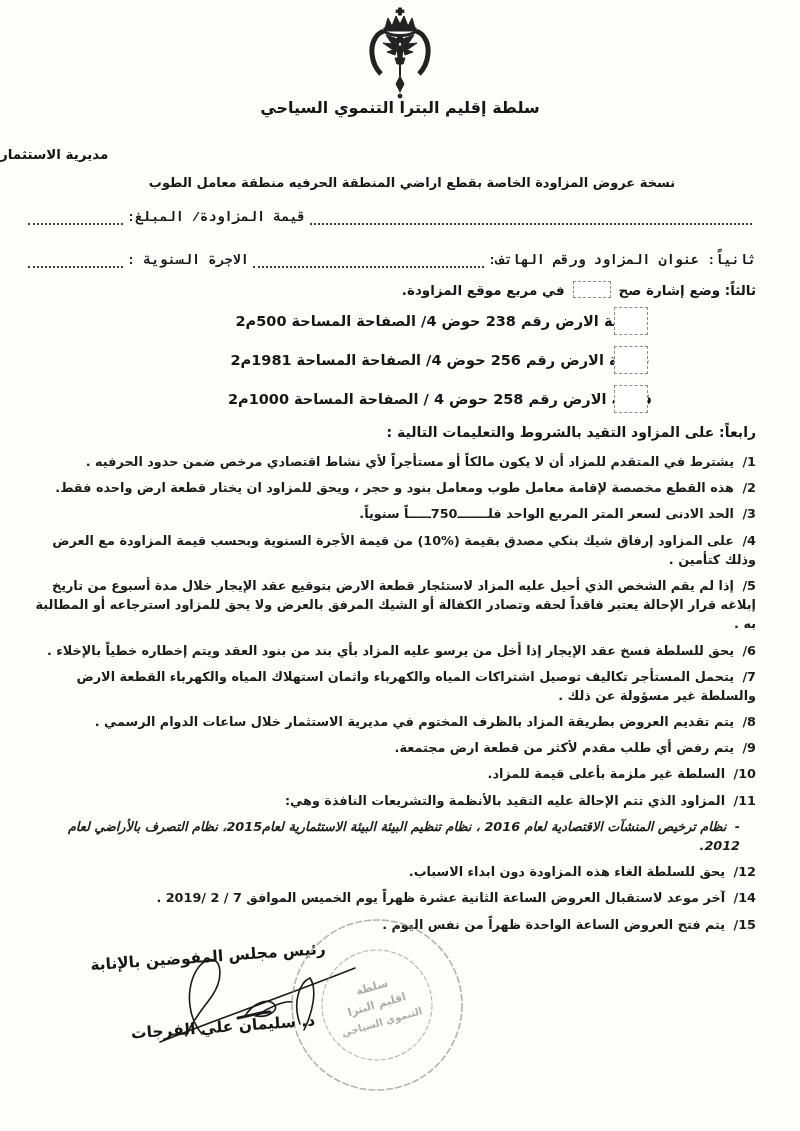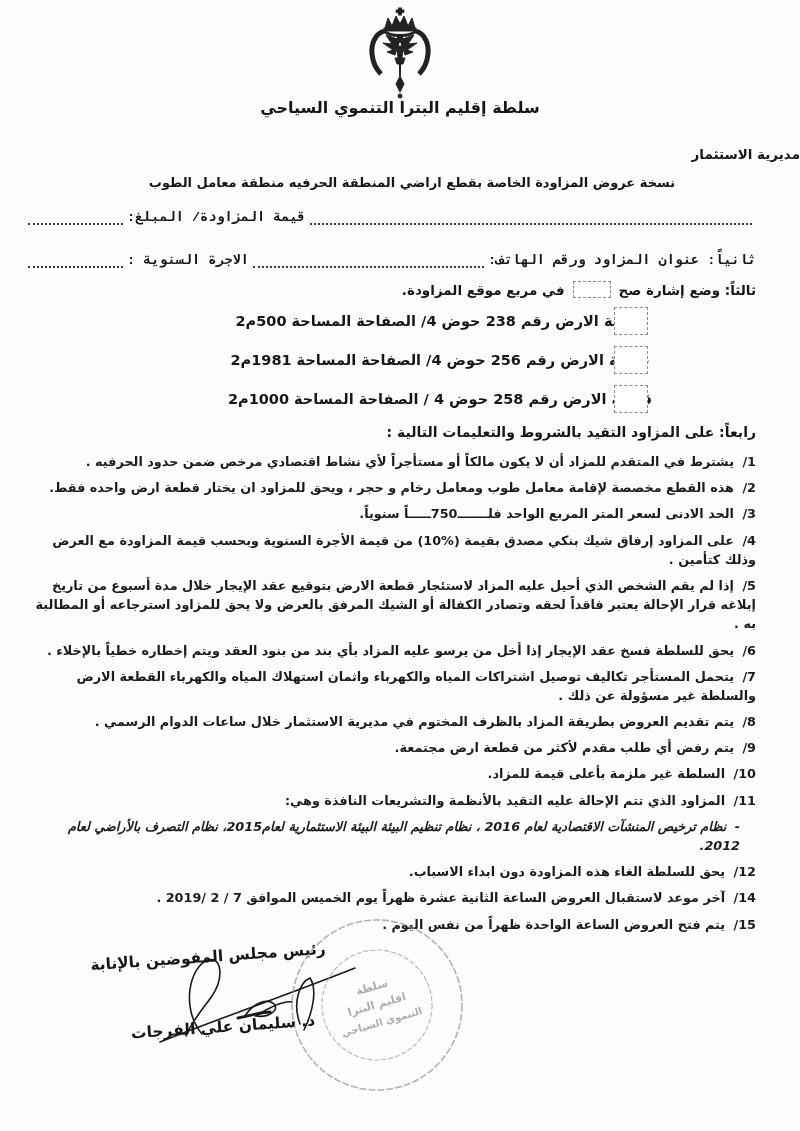--- a/index.html
+++ b/index.html
@@ -12,7 +12,7 @@
   .emblem{position:absolute;top:6px;left:50%;transform:translateX(-50%);}
   .authority{position:absolute;top:98px;left:0;width:100%;text-align:center;
     font-weight:700;font-size:16px;letter-spacing:.3px;}
-  .directorate{position:absolute;top:146px;left:0;width:100%;text-align:right;
+  .directorate{position:absolute;top:146px;left:0;width:100%;text-align:left;
     font-weight:700;font-size:13.5px;}
   .doc-title{position:absolute;top:175px;left:12px;width:100%;text-align:center;
     font-weight:700;font-size:13px;}

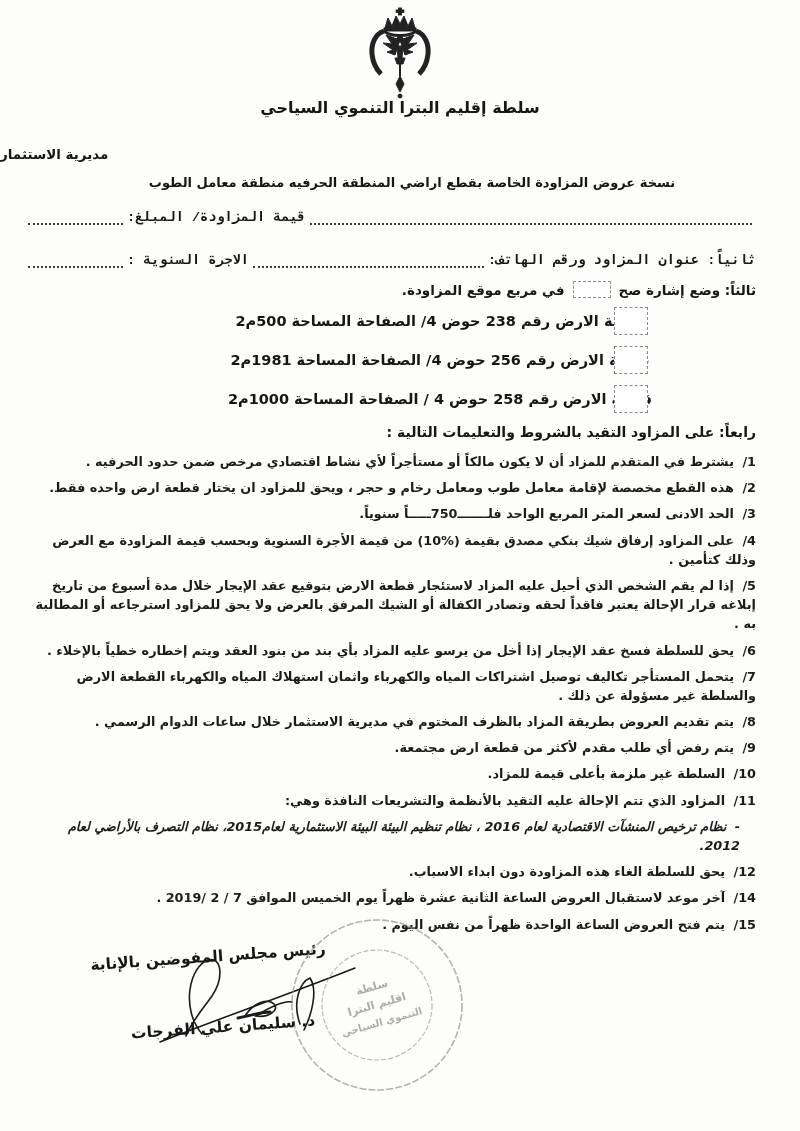--- a/index.html
+++ b/index.html
@@ -119,7 +119,7 @@
     <div class="terms-heading">رابعاً:  على المزاود التقيد بالشروط والتعليمات التالية :</div>
     <div id="terms">
         <div class="term"><span class="num">1/</span><span> يشترط في المتقدم للمزاد أن لا يكون مالكاً أو مستأجراً لأي نشاط اقتصادي مرخص ضمن حدود الحرفيه .</span></div>
-        <div class="term"><span class="num">2/</span><span> هذه القطع مخصصة لإقامة معامل طوب ومعامل رخام و حجر ، ويحق للمزاود ان يختار قطعة ارض واحده فقط.</span></div>
+        <div class="term"><span class="num">2/</span><span> هذه القطع مخصصة لإقامة معامل طوب ومعامل بنود و حجر ، ويحق للمزاود ان يختار قطعة ارض واحده فقط.</span></div>
         <div class="term"><span class="num">3/</span><span> الحد الادنى لسعر المتر المربع الواحد فلـــــــ750ـــــاً سنوياً.</span></div>
         <div class="term"><span class="num">4/</span><span> على المزاود إرفاق شيك بنكي مصدق بقيمة (%10) من قيمة الأجرة السنوية وبحسب قيمة المزاودة مع العرض وذلك كتأمين .</span></div>
         <div class="term"><span class="num">5/</span><span> إذا لم يقم الشخص الذي أحيل عليه المزاد لاستئجار قطعة الارض بتوقيع عقد الإيجار خلال مدة أسبوع من تاريخ إبلاغه قرار الإحالة يعتبر فاقداً لحقه وتصادر الكفالة أو الشيك المرفق بالعرض ولا يحق للمزاود استرجاعه أو المطالبة به .</span></div>

